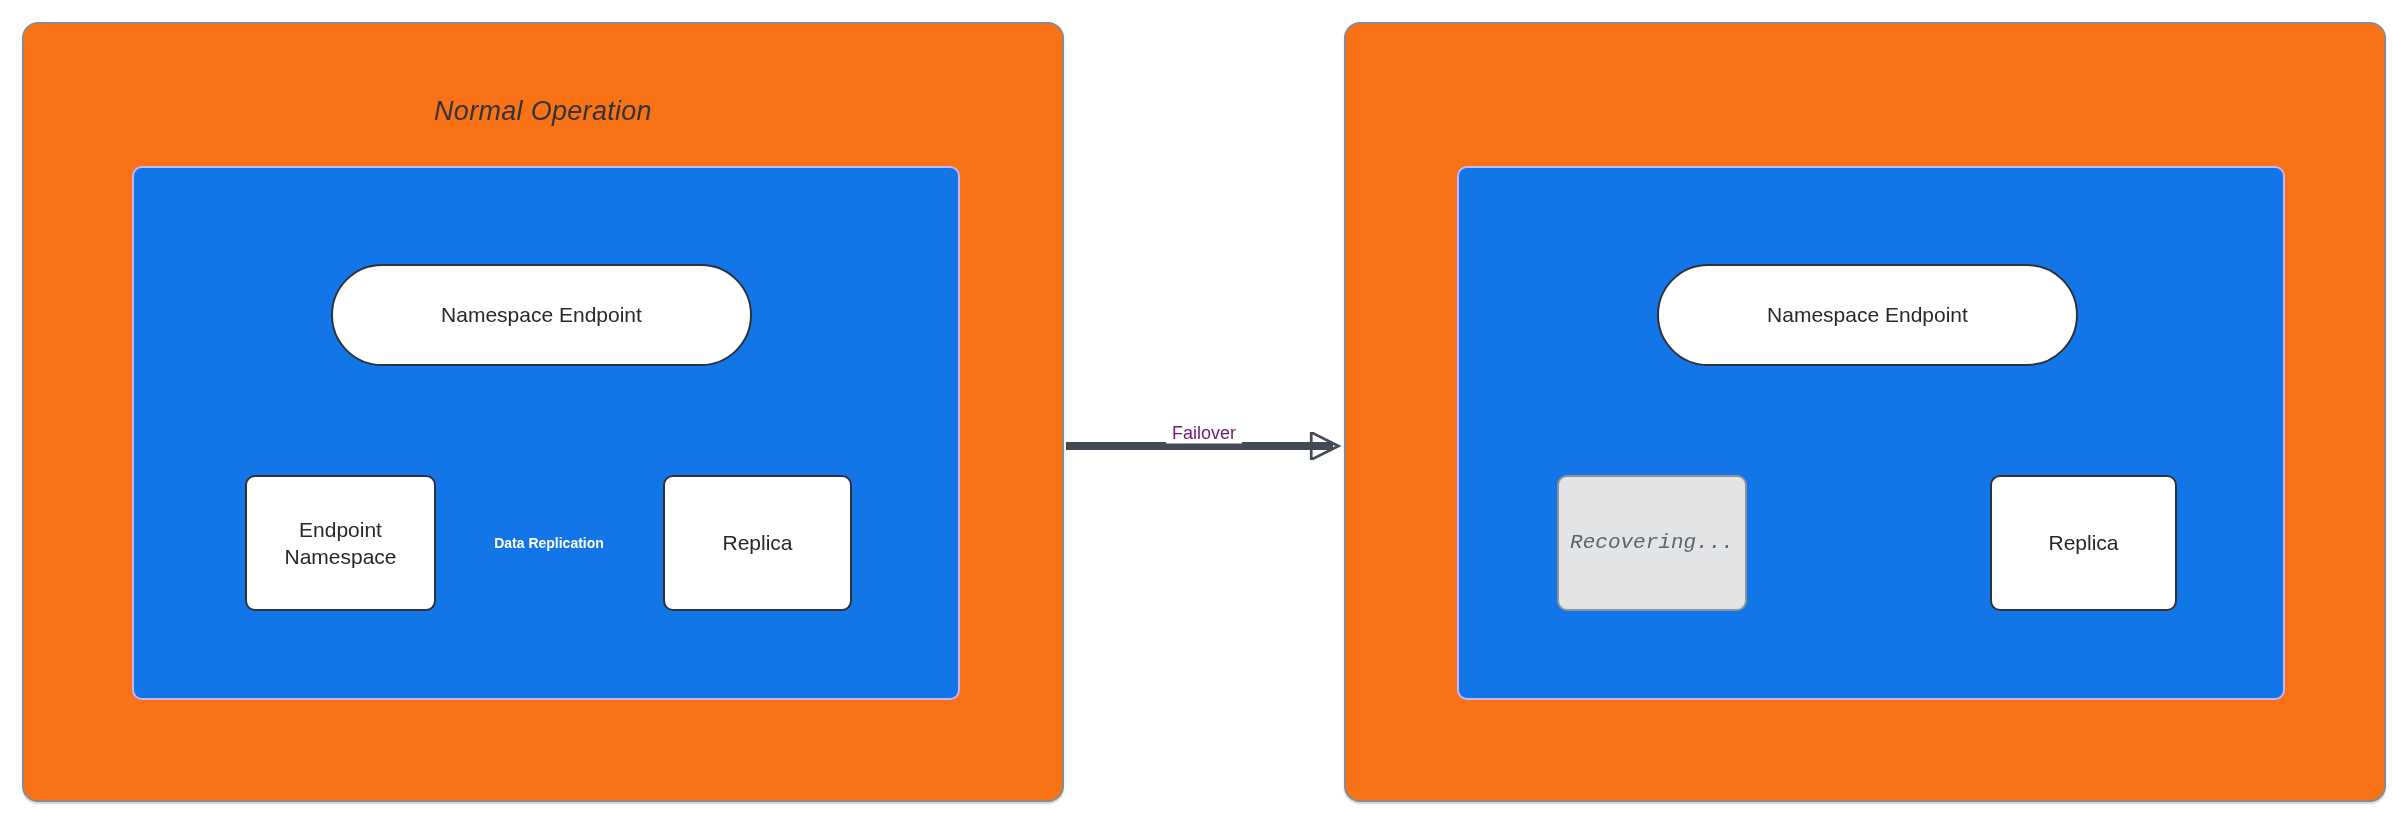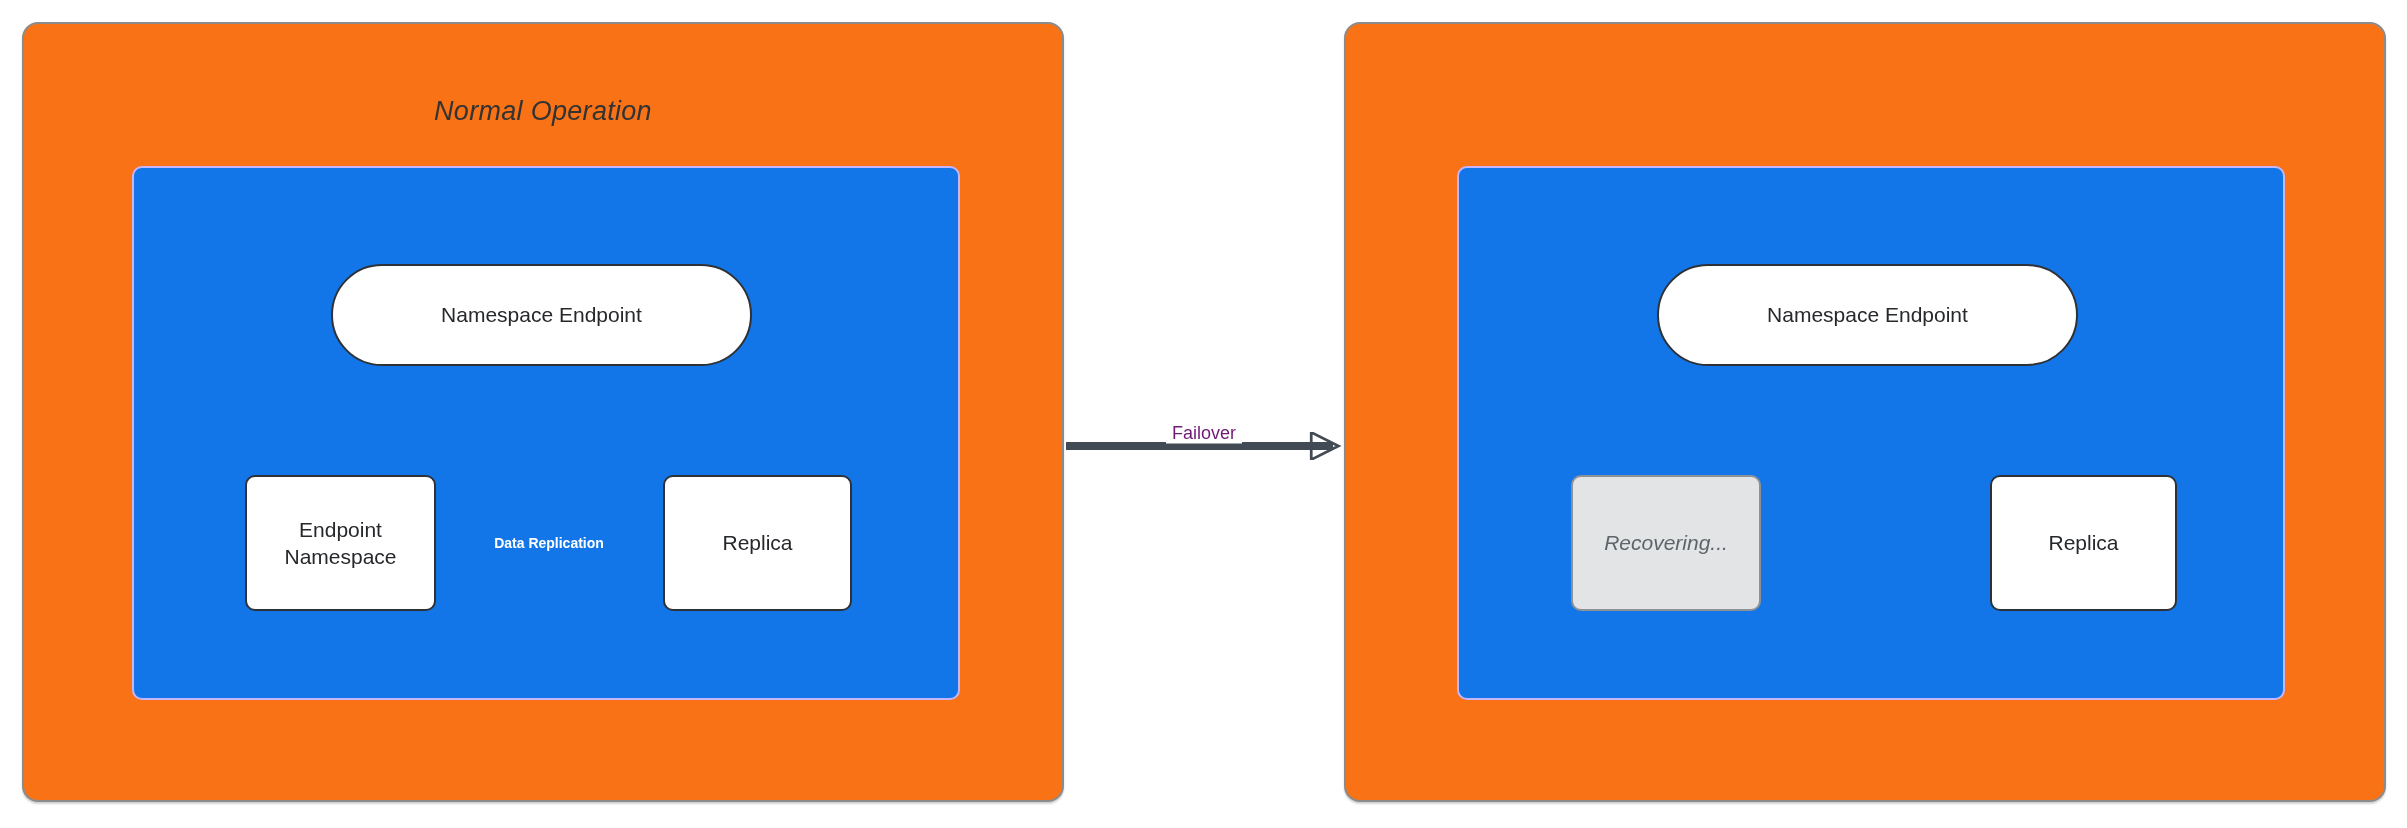--- a/index.html
+++ b/index.html
@@ -38,8 +38,8 @@
   .n-primary{left:111px;}
   .n-replica-l{left:529px;width:189px;}
   .n-recovering{
-    left:112px;width:190px;background:#e2e4e6;border-color:#8d9297;
-    font-style:italic;color:#5f646b;
+    left:98px;width:190px;background:#e2e4e6;border-color:#8d9297;
+    font-style:italic;color:#5f646b;font-family:Liberation Mono, monospace;
   }
   .n-replica-r{left:531px;width:187px;}
   .edge-label{

